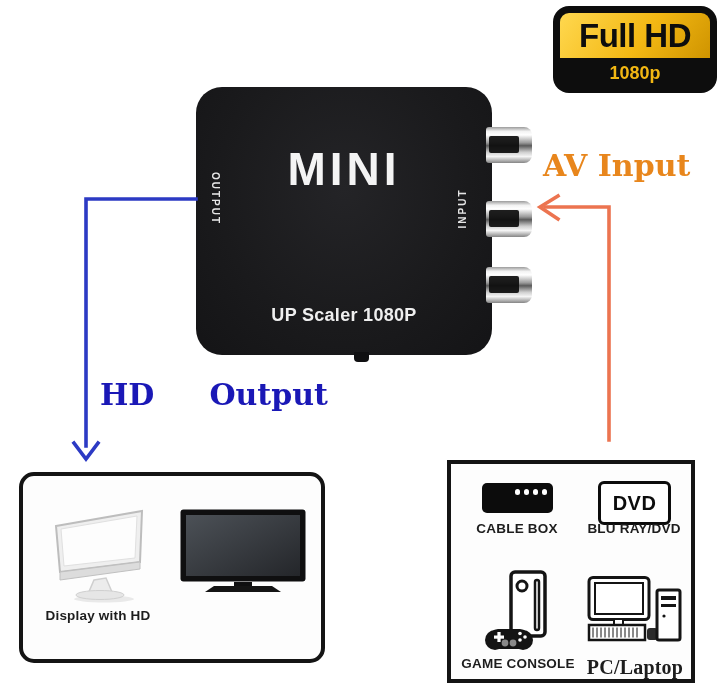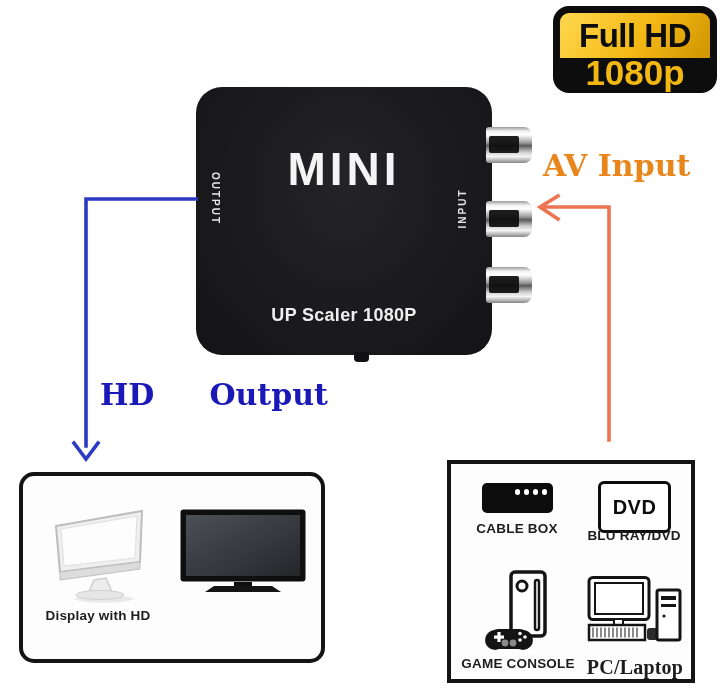--- a/index.html
+++ b/index.html
@@ -16,7 +16,7 @@
              font-weight:800;font-size:33px;color:#0d0d0d;letter-spacing:-.5px;}
   .badge-bottom{position:absolute;left:7px;top:52px;right:7px;height:30px;
              display:flex;align-items:center;justify-content:center;
-             font-weight:800;font-size:35px;color:var(--gold,#f2b713);text-align:right;}
+             font-weight:800;font-size:18px;color:var(--gold,#f2b713);text-align:right;}
 
   
   .device{position:absolute;left:196px;top:87px;width:296px;height:268px;border-radius:26px;

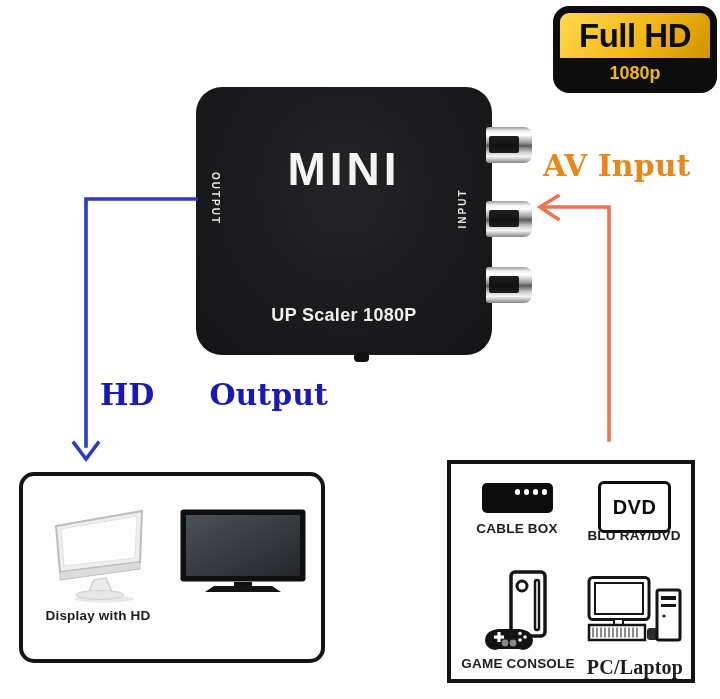--- a/index.html
+++ b/index.html
@@ -66,7 +66,7 @@
   .cablebox .dots span{width:5.5px;height:5.5px;border-radius:50%;background:#ffffff;display:block;}
 
   
-  .dvdlogo{position:absolute;left:147px;top:17px;width:73px;height:52px;background:#ffffff;
+  .dvdlogo{position:absolute;left:147px;top:17px;width:73px;height:44px;background:#ffffff;
         border:3.5px solid #0c0c0c;border-radius:6px;box-sizing:border-box;
         display:flex;align-items:center;justify-content:center;
         font-weight:800;font-size:20px;color:#0c0c0c;letter-spacing:.5px;}

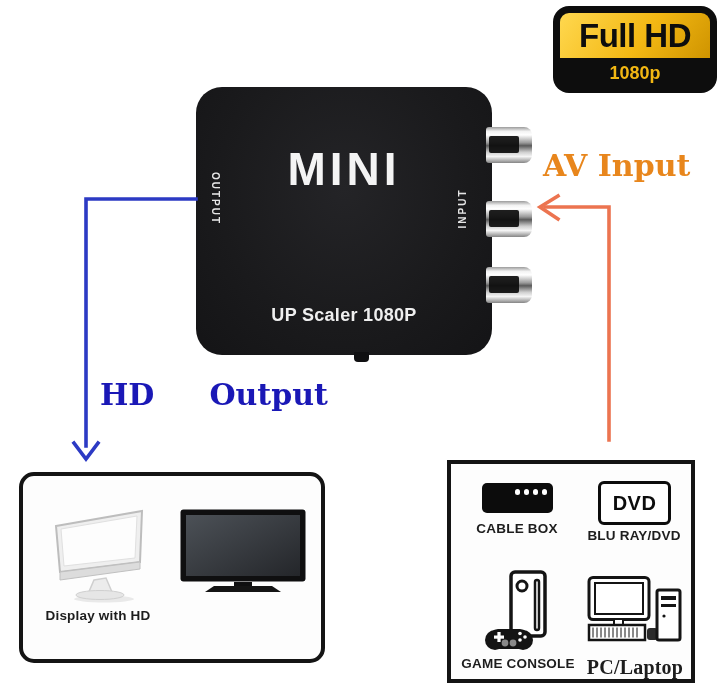--- a/index.html
+++ b/index.html
@@ -146,7 +146,7 @@
       <span>DVD</span>
     </div>
     <div class="box-label" style="left:6px;top:57px;width:120px;">CABLE BOX</div>
-    <div class="box-label" style="left:123px;top:64px;width:120px;">BLU RAY/DVD</div>
+    <div class="box-label" style="left:123px;top:57px;width:120px;">BLU RAY/DVD</div>
 
     <svg class="icon-svg" style="left:32px;top:106px;" width="72" height="92" viewBox="0 0 72 92">
       <rect x="28" y="2" width="34" height="64" rx="4" fill="#ffffff" stroke="#141414" stroke-width="3.5"></rect>

